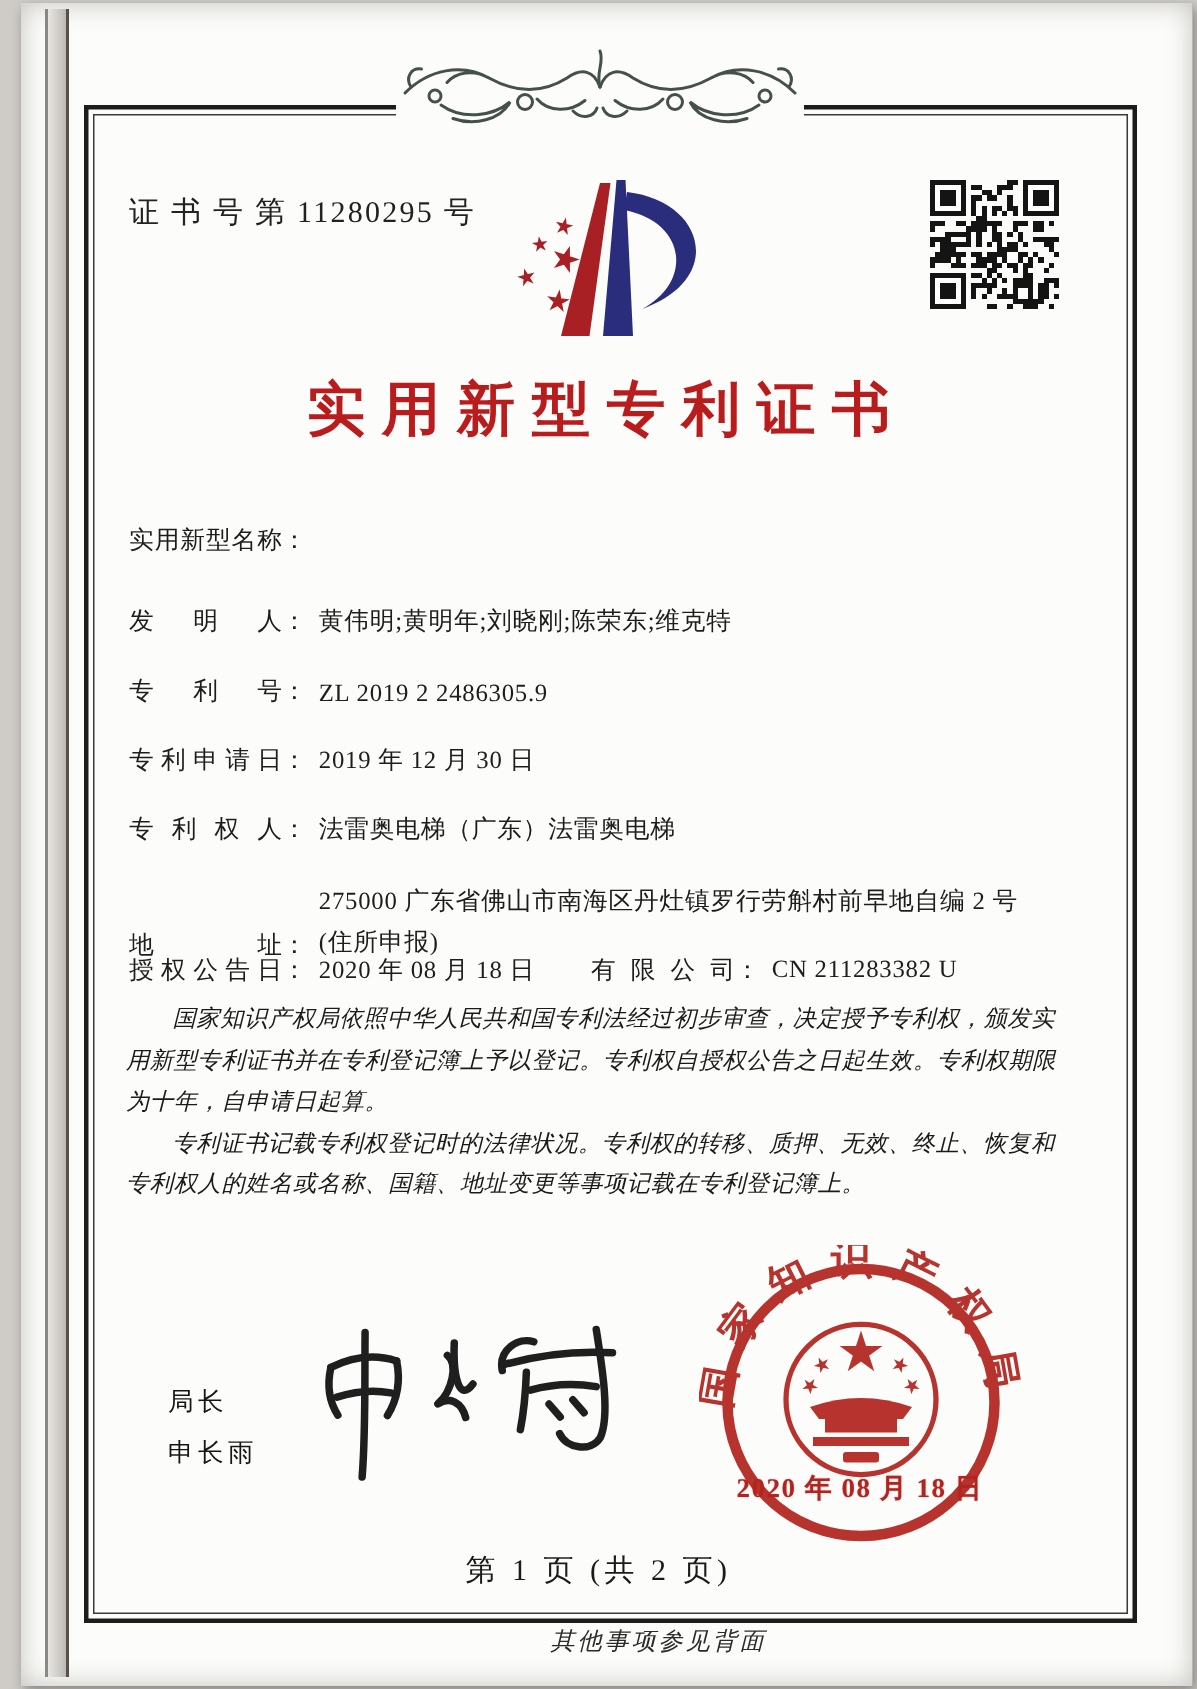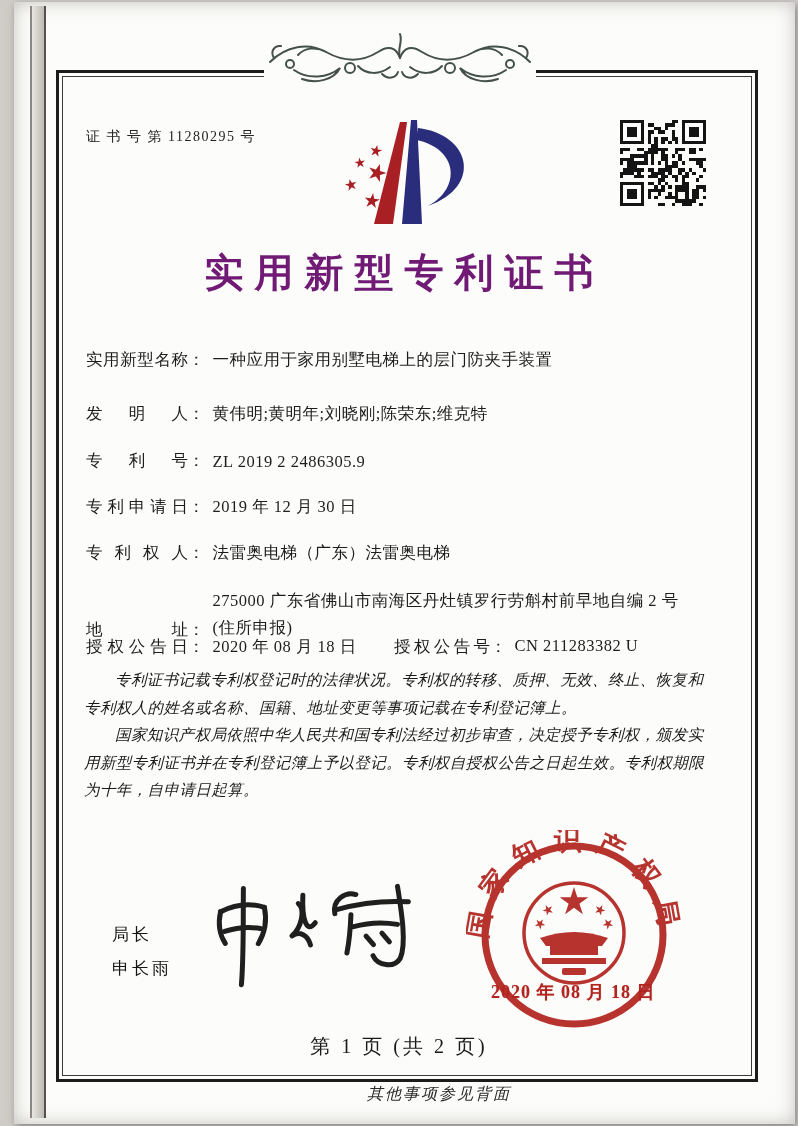--- a/index.html
+++ b/index.html
@@ -32,7 +32,7 @@
   }
   .cert-no{
     position:absolute;left:86px;top:128px;
-    font-size:14px;letter-spacing:1.5px;color:#222;
+    font-size:20px;letter-spacing:1.5px;color:#222;
   }
   .logo{position:absolute;left:336px;top:108px;width:158px;height:130px;}
   .qr{position:absolute;left:620px;top:120px;width:86px;height:86px;}

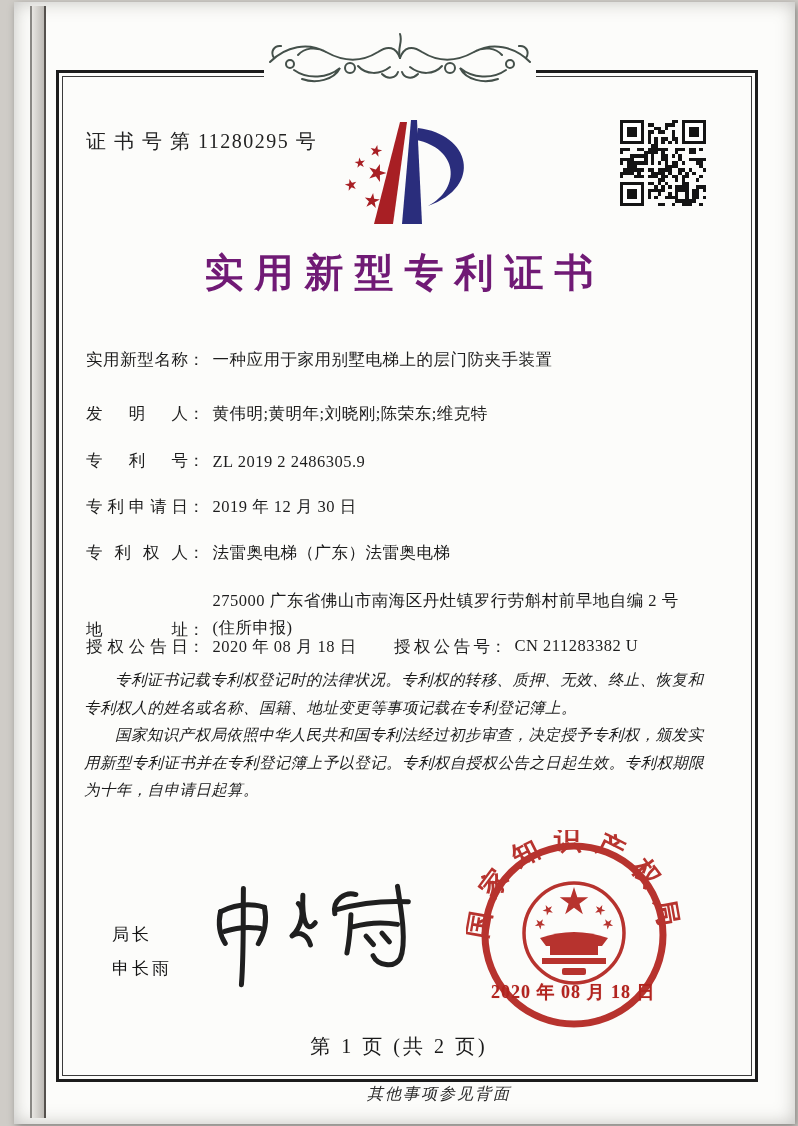--- a/index.html
+++ b/index.html
@@ -39,7 +39,7 @@
   .title{
     position:absolute;left:0;top:246px;width:100%;
     text-align:center;font-size:39px;font-weight:bold;letter-spacing:11px;
-    color:#701a75;text-indent:11px;
+    color:#b91c1c;text-indent:11px;
   }
   .field{position:absolute;left:86px;font-size:16.5px;display:flex;align-items:flex-end;}
   .flabel{

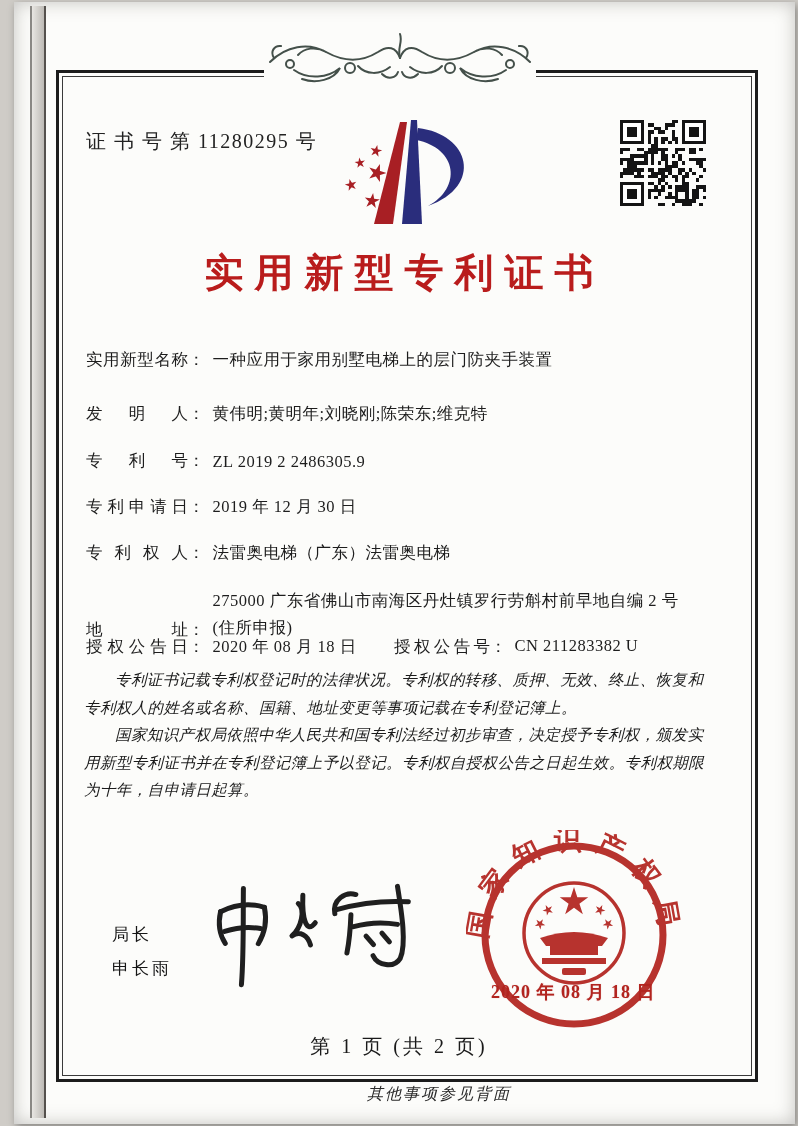--- a/index.html
+++ b/index.html
@@ -356,7 +356,6 @@
 <div class="field" style="top:349px">
   <span class="flabel">实用新型名称</span>
     <span class="fcolon">：</span>
-  <span class="fvalue">一种应用于家用别墅电梯上的层门防夹手装置</span>
 </div>
 <div class="field" style="top:403px">
   <span class="flabel">发明人</span>

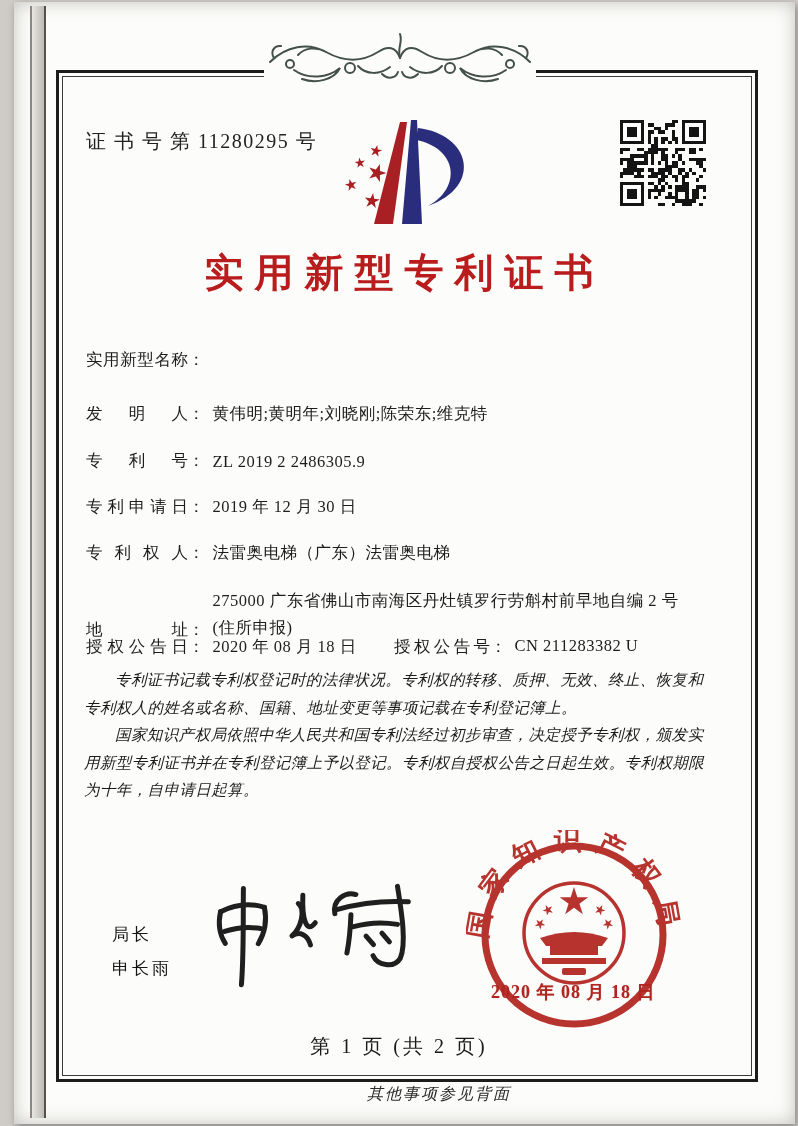--- a/index.html
+++ b/index.html
@@ -387,7 +387,7 @@
     <span class="fcolon">：</span>
   <span class="fvalue">2020 年 08 月 18 日</span>
   <span class="field2" style="position:absolute;left:308px;">
-    <span class="flabel" style="width:96px">授权公告号</span>
+    <span class="flabel" style="width:96px">有限公司</span>
       <span class="fcolon">：</span>
     <span class="fvalue">CN 211283382 U</span>
   </span>

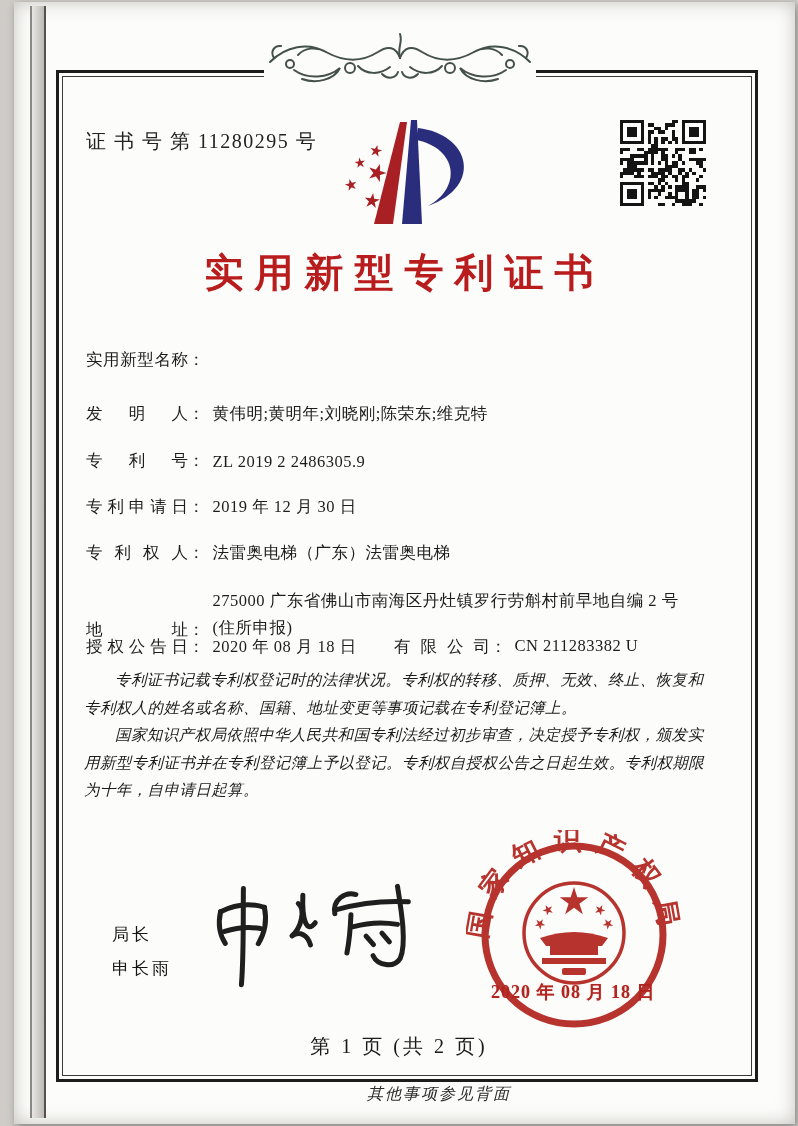--- a/index.html
+++ b/index.html
@@ -394,8 +394,8 @@
 </div>
 
 <div class="paras">
+  <p>国家知识产权局依照中华人民共和国专利法经过初步审查，决定授予专利权，颁发实用新型专利证书并在专利登记簿上予以登记。专利权自授权公告之日起生效。专利权期限为十年，自申请日起算。</p>
   <p>专利证书记载专利权登记时的法律状况。专利权的转移、质押、无效、终止、恢复和专利权人的姓名或名称、国籍、地址变更等事项记载在专利登记簿上。</p>
-  <p>国家知识产权局依照中华人民共和国专利法经过初步审查，决定授予专利权，颁发实用新型专利证书并在专利登记簿上予以登记。专利权自授权公告之日起生效。专利权期限为十年，自申请日起算。</p>
 </div>
 
 <div class="officer">

